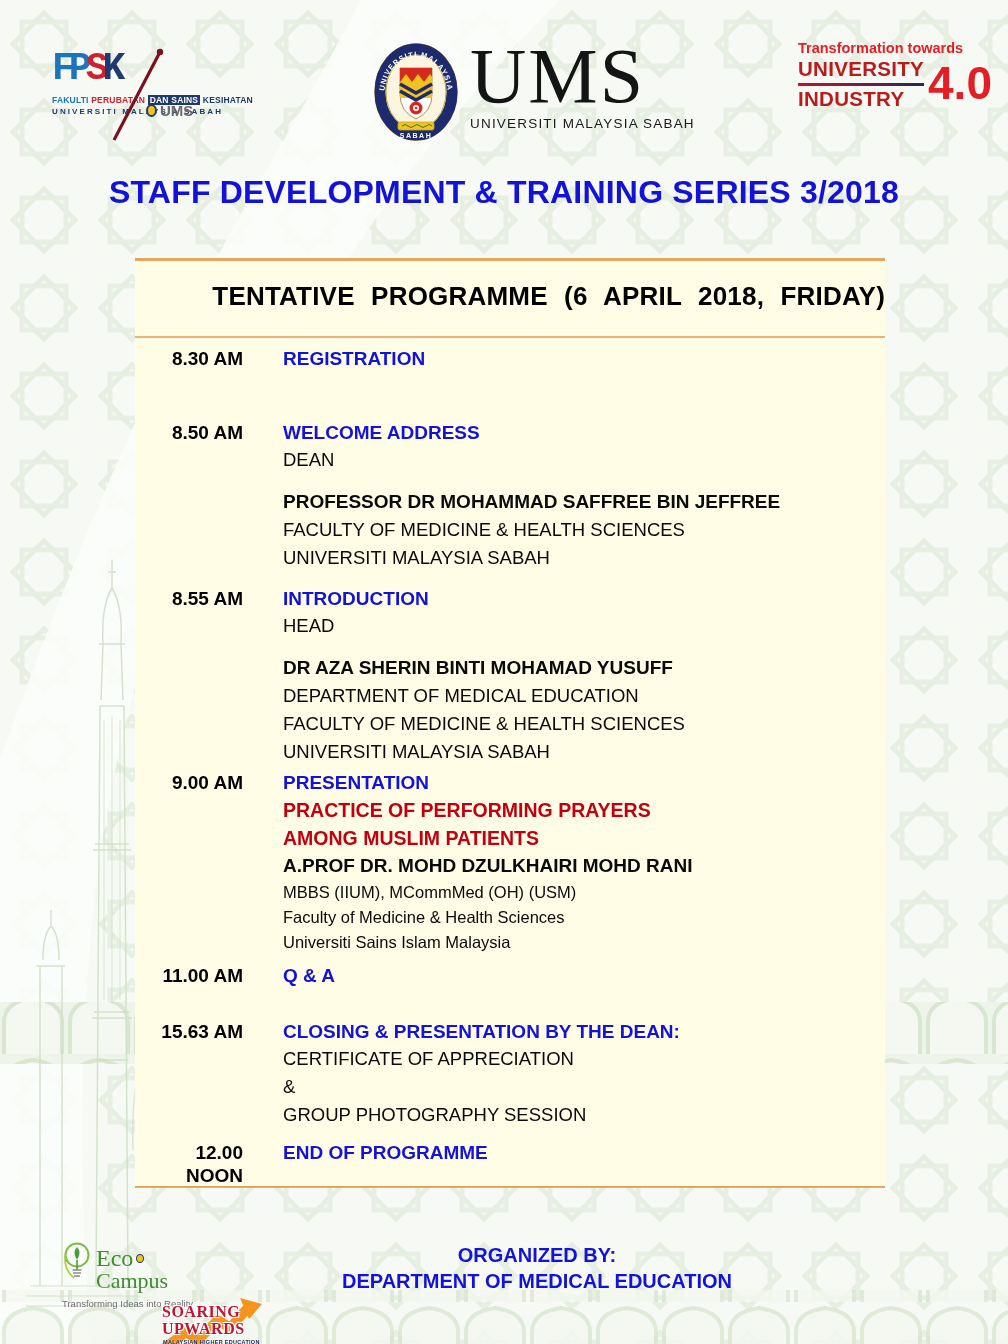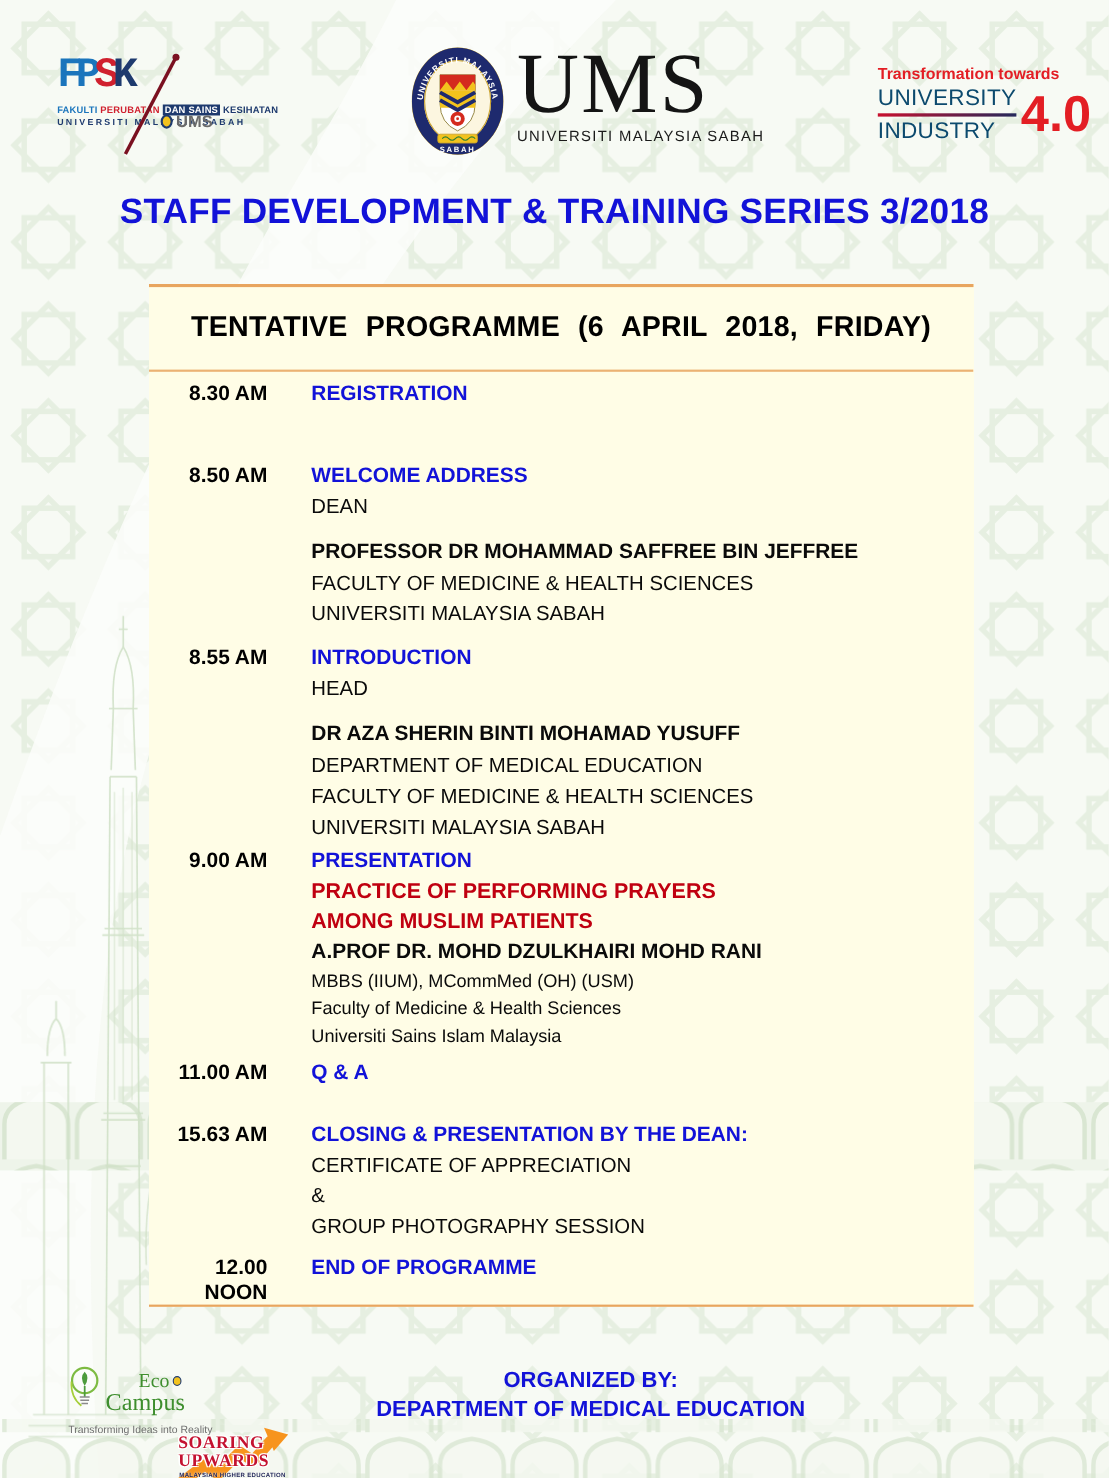--- a/index.html
+++ b/index.html
@@ -32,7 +32,7 @@
   .ums-acronym { font-family:"Liberation Serif", serif; font-size:78px; line-height:0.88; letter-spacing:2px; color:#141414; }
   .ums-subtitle { margin-top:5px; font-size:13.5px; letter-spacing:1.2px; color:#1a1a1a; font-weight:500; white-space:nowrap; }
 
-  .industry { left:798px; top:60px; width:170px; }
+  .industry { left:798px; top:40px; width:170px; }
   .ind-tagline { color:var(--bright_red,#E31E24); font-size:14.5px; font-weight:600; white-space:nowrap; }
   .ind-main { display:flex; align-items:center; margin-top:3px; }
   .ind-w1, .ind-w2 { color:#0c4a6e; font-weight:400; font-size:20.5px; line-height:1; letter-spacing:0.3px; }

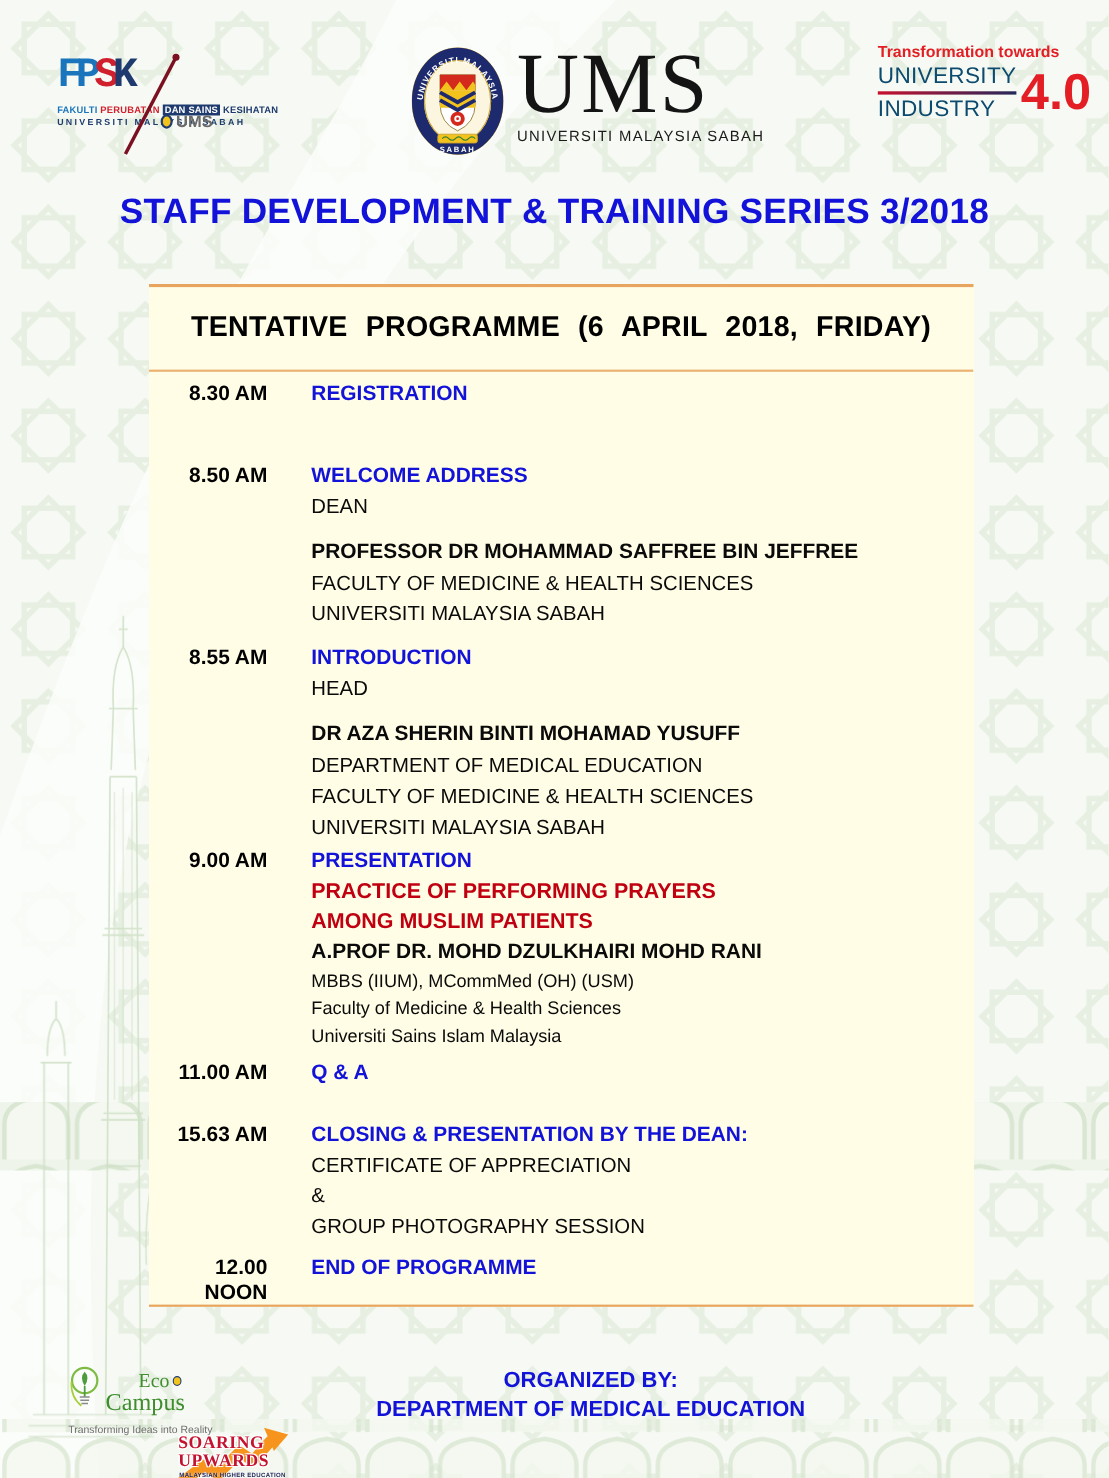--- a/index.html
+++ b/index.html
@@ -35,7 +35,7 @@
   .industry { left:798px; top:40px; width:170px; }
   .ind-tagline { color:var(--bright_red,#E31E24); font-size:14.5px; font-weight:600; white-space:nowrap; }
   .ind-main { display:flex; align-items:center; margin-top:3px; }
-  .ind-w1, .ind-w2 { color:#0c4a6e; font-weight:400; font-size:20.5px; line-height:1; letter-spacing:0.3px; }
+  .ind-w1, .ind-w2 { color:#b91c1c; font-weight:700; font-size:20.5px; line-height:1; letter-spacing:0.3px; }
   .ind-divider { height:3px; background:linear-gradient(90deg, #C8102E, #23285A); margin:3px 0; }
   .ind-version { color:var(--bright_red,#E31E24); font-weight:800; font-size:46px; line-height:0.85; margin-left:4px; }
 

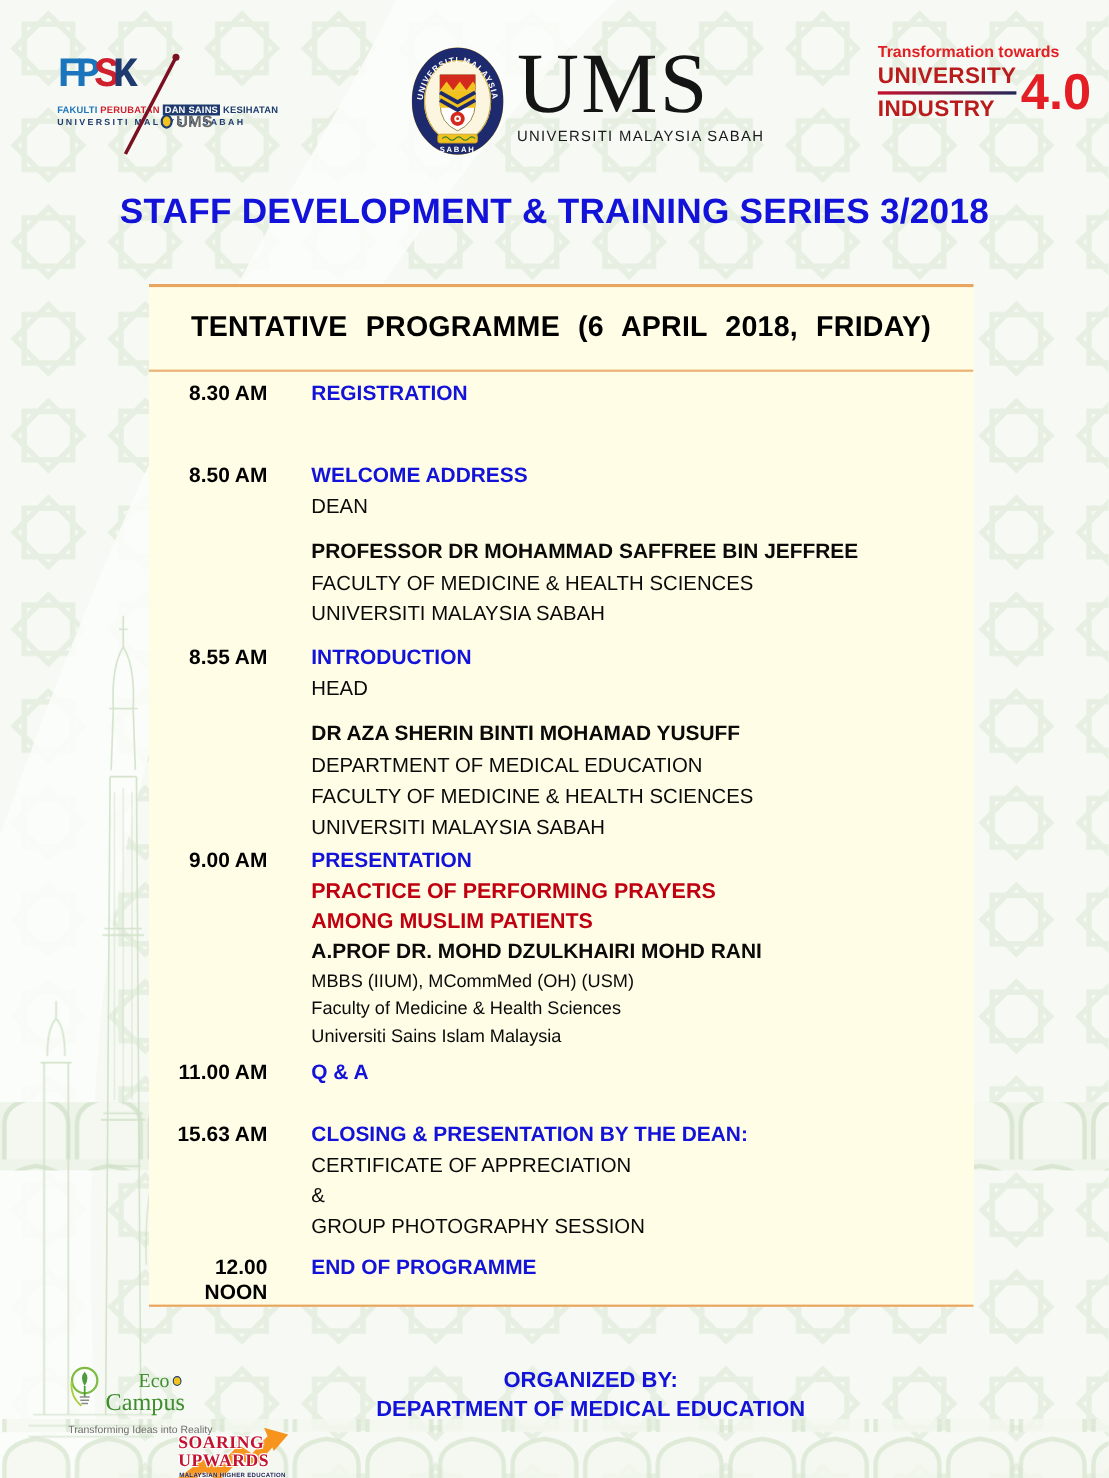--- a/index.html
+++ b/index.html
@@ -47,7 +47,7 @@
   .box { left:135px; top:258px; width:750px; height:930px; background:var(--box_bg,#FFFDE6);
          border-top:3px solid var(--box_border,#E8A55F); border-bottom:2px solid var(--box_border,#E8A55F);
          overflow:hidden; }
-  .box-heading { margin-top:20px; text-align:center; font-size:26px; font-weight:700; color:#000;
+  .box-heading { margin-top:20px; text-align:right; font-size:26px; font-weight:700; color:#000;
                  word-spacing:9px; letter-spacing:0.2px; }
   .box-rule { border-top:2px solid var(--box_border,#E8A55F); margin-top:24px; opacity:0.85; }
 

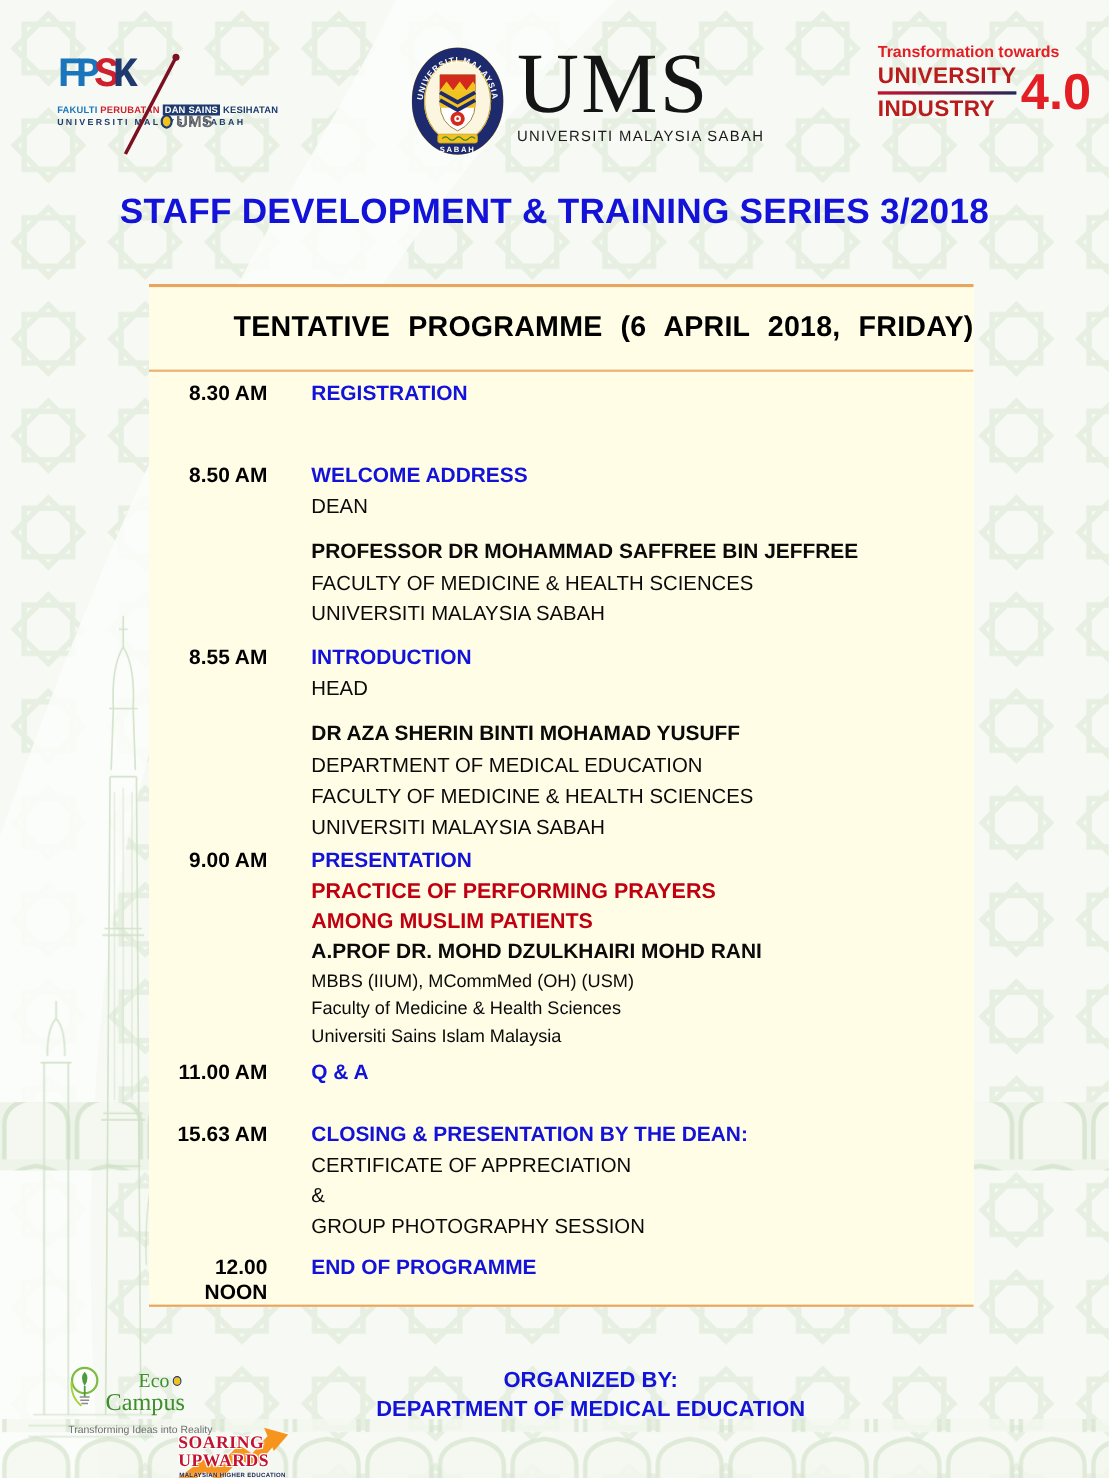--- a/index.html
+++ b/index.html
@@ -74,7 +74,7 @@
   .eco { left:62px; top:1240px; width:120px; }
   .eco-row { display:flex; align-items:flex-start; }
   .eco-words { margin-left:4px; font-family:"Liberation Serif", serif; color:var(--green,#3E8E2E); line-height:1.02; margin-top:6px; }
-  .eco-w1 { font-size:18px; display:flex; align-items:center; gap:3px;padding-left:30px; }
+  .eco-w1 { font-size:24px; display:flex; align-items:center; gap:3px; }
   .eco-w1 .mini-crest { width:8px; height:9px; border-radius:50%; background:#F2C21D; border:1.5px solid var(--navy,#1E3A6E); display:inline-block; }
   .eco-w2 { font-size:22px; }
   .eco-tagline { margin-top:5px; font-size:9.5px; color:#6e6e6e; white-space:nowrap; }

